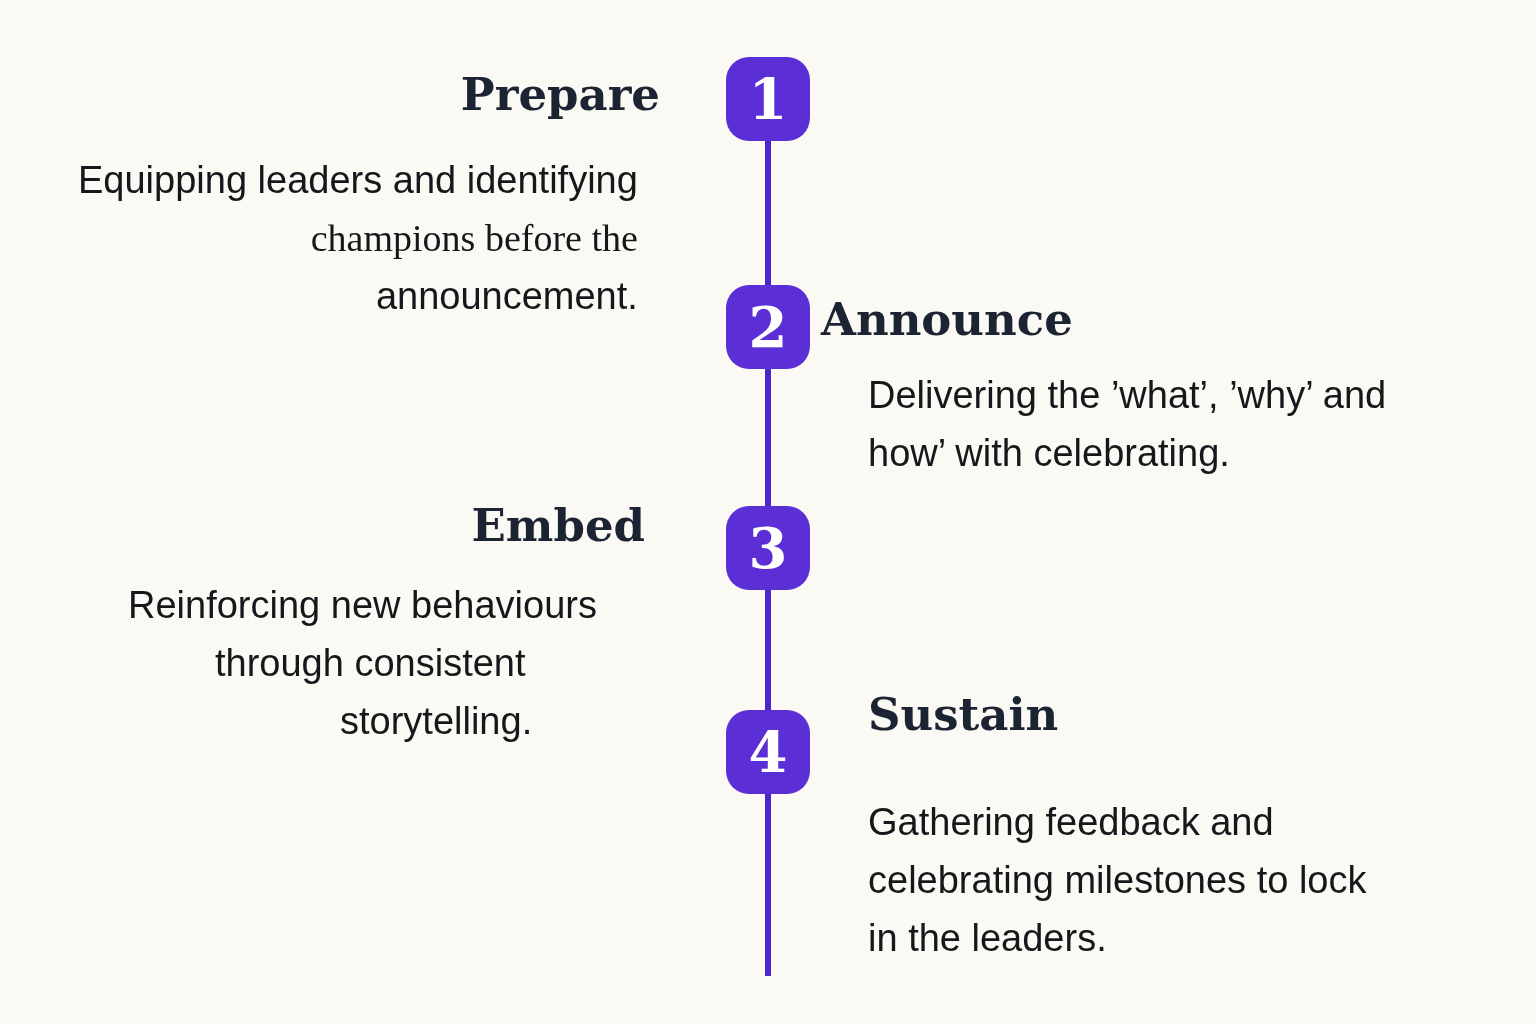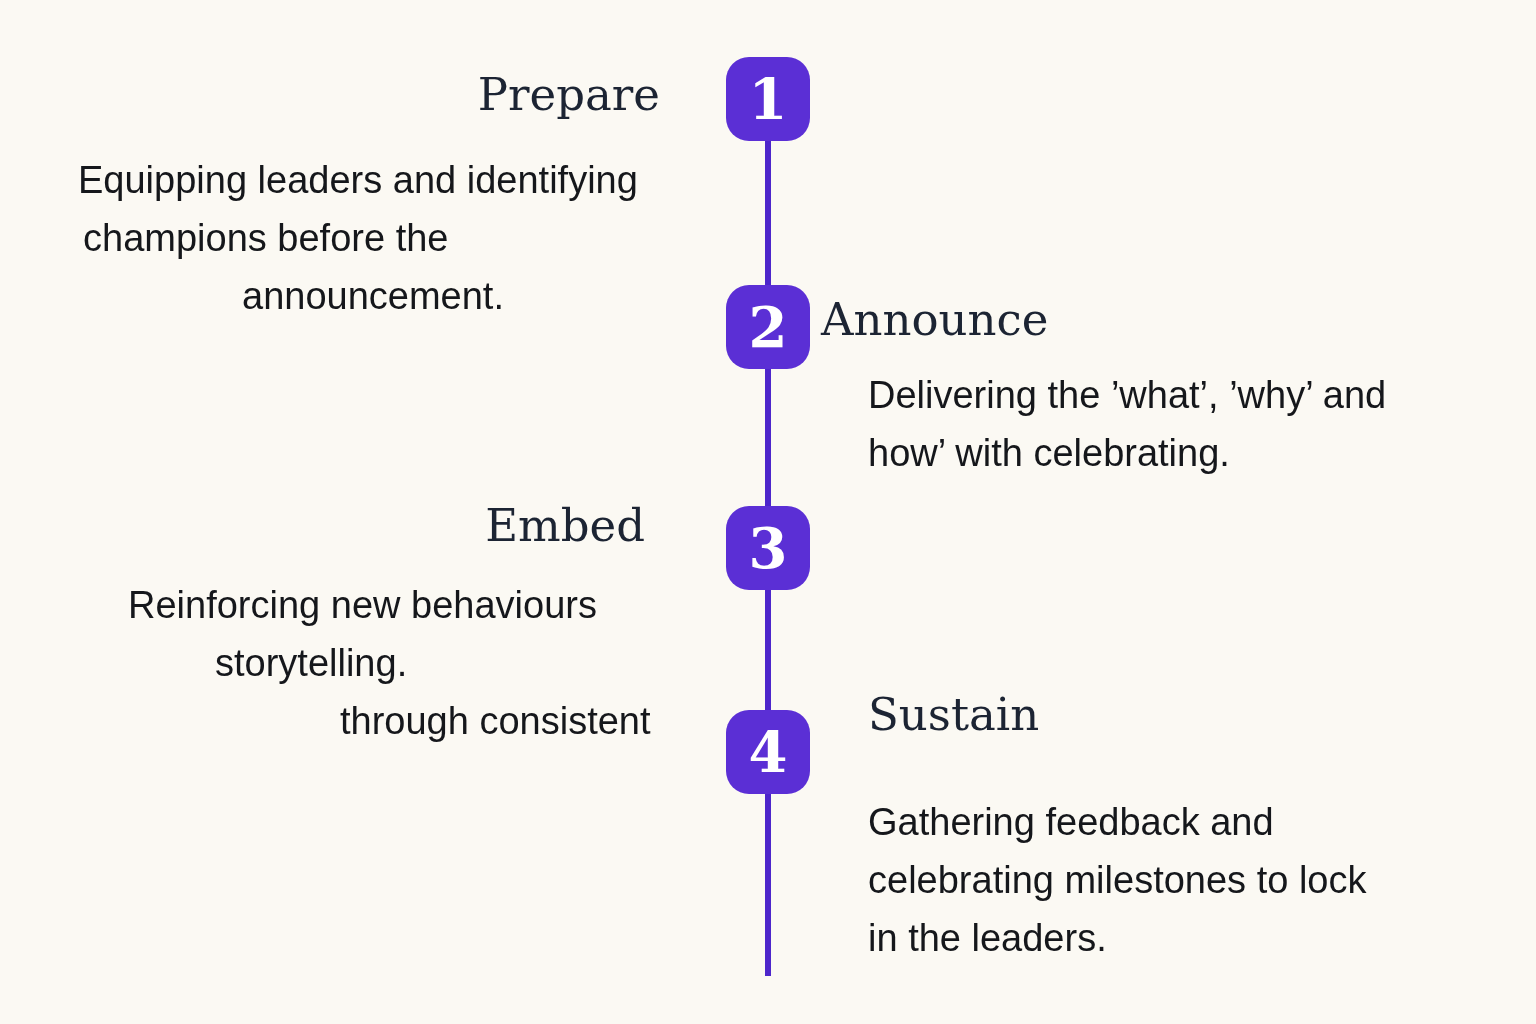--- a/index.html
+++ b/index.html
@@ -46,7 +46,7 @@
   .title{
     position:absolute;
     font-family:"DejaVu Serif", serif;
-    font-weight:normal;
+    font-weight:bold;
     font-size:45px;
     line-height:52px;
     color:var(--title);

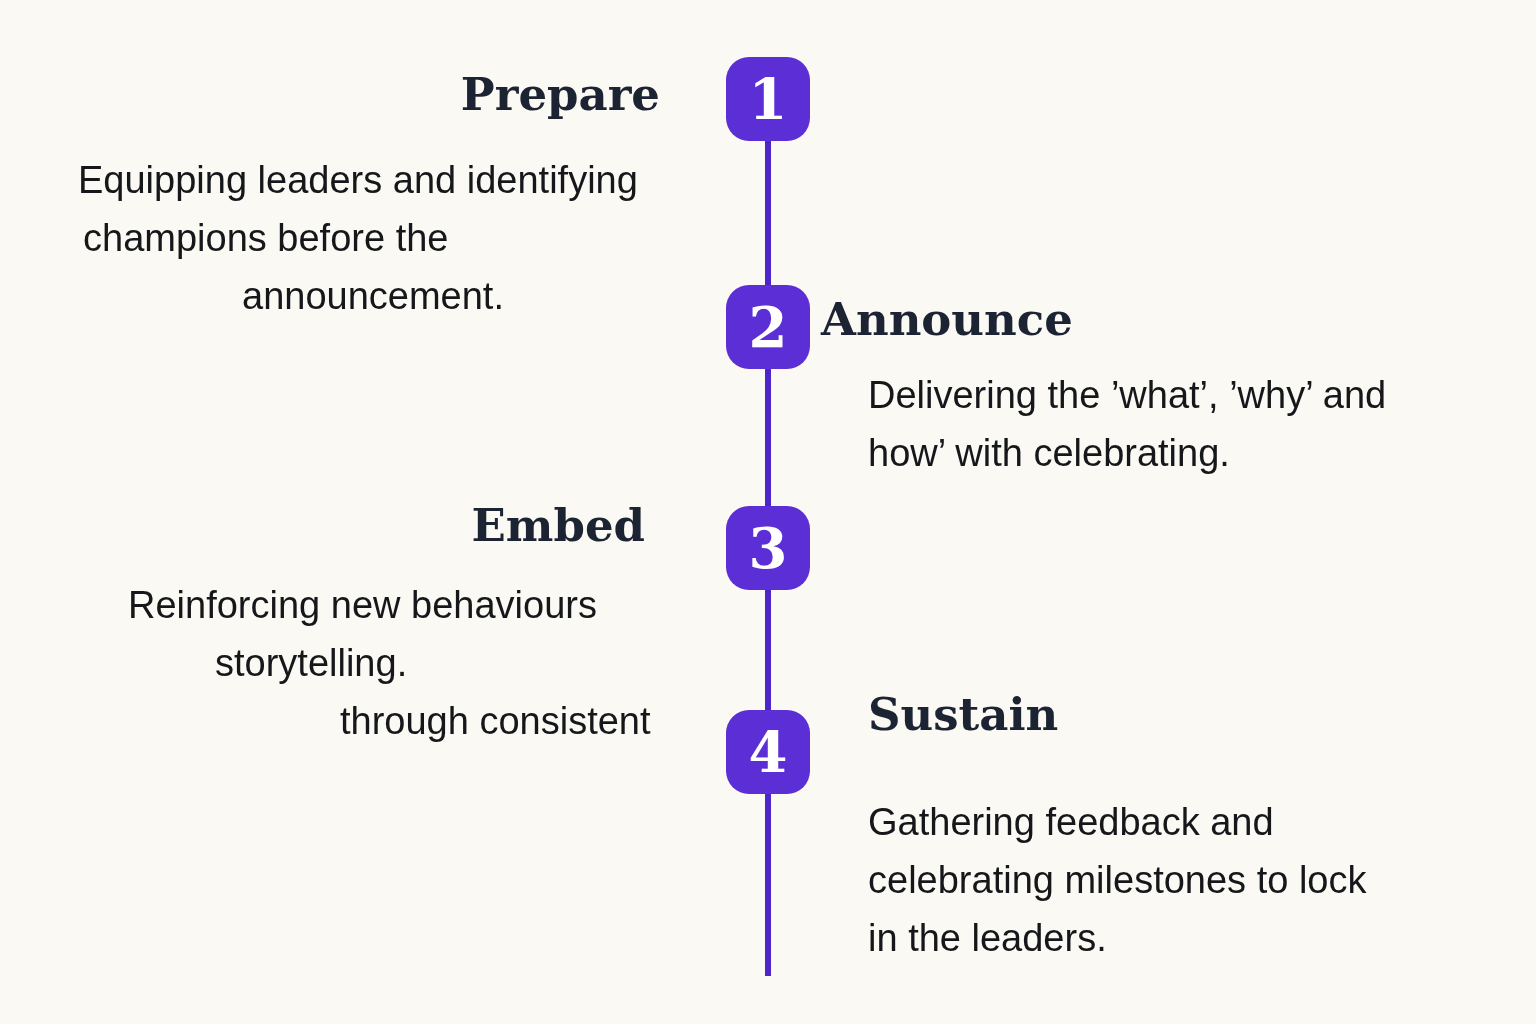--- a/index.html
+++ b/index.html
@@ -65,7 +65,7 @@
     z-index:2;
   }
   .body .ln{white-space:nowrap;}
-  .b1{top:151px;left:60px;}
+  .b1{top:151px;left:60px;text-align:right;}
   .b1 .ln:nth-child(1){margin-left:18px;}
   .b1 .ln:nth-child(2){margin-left:23px;}
   .b1 .ln:nth-child(3){margin-left:182px;}

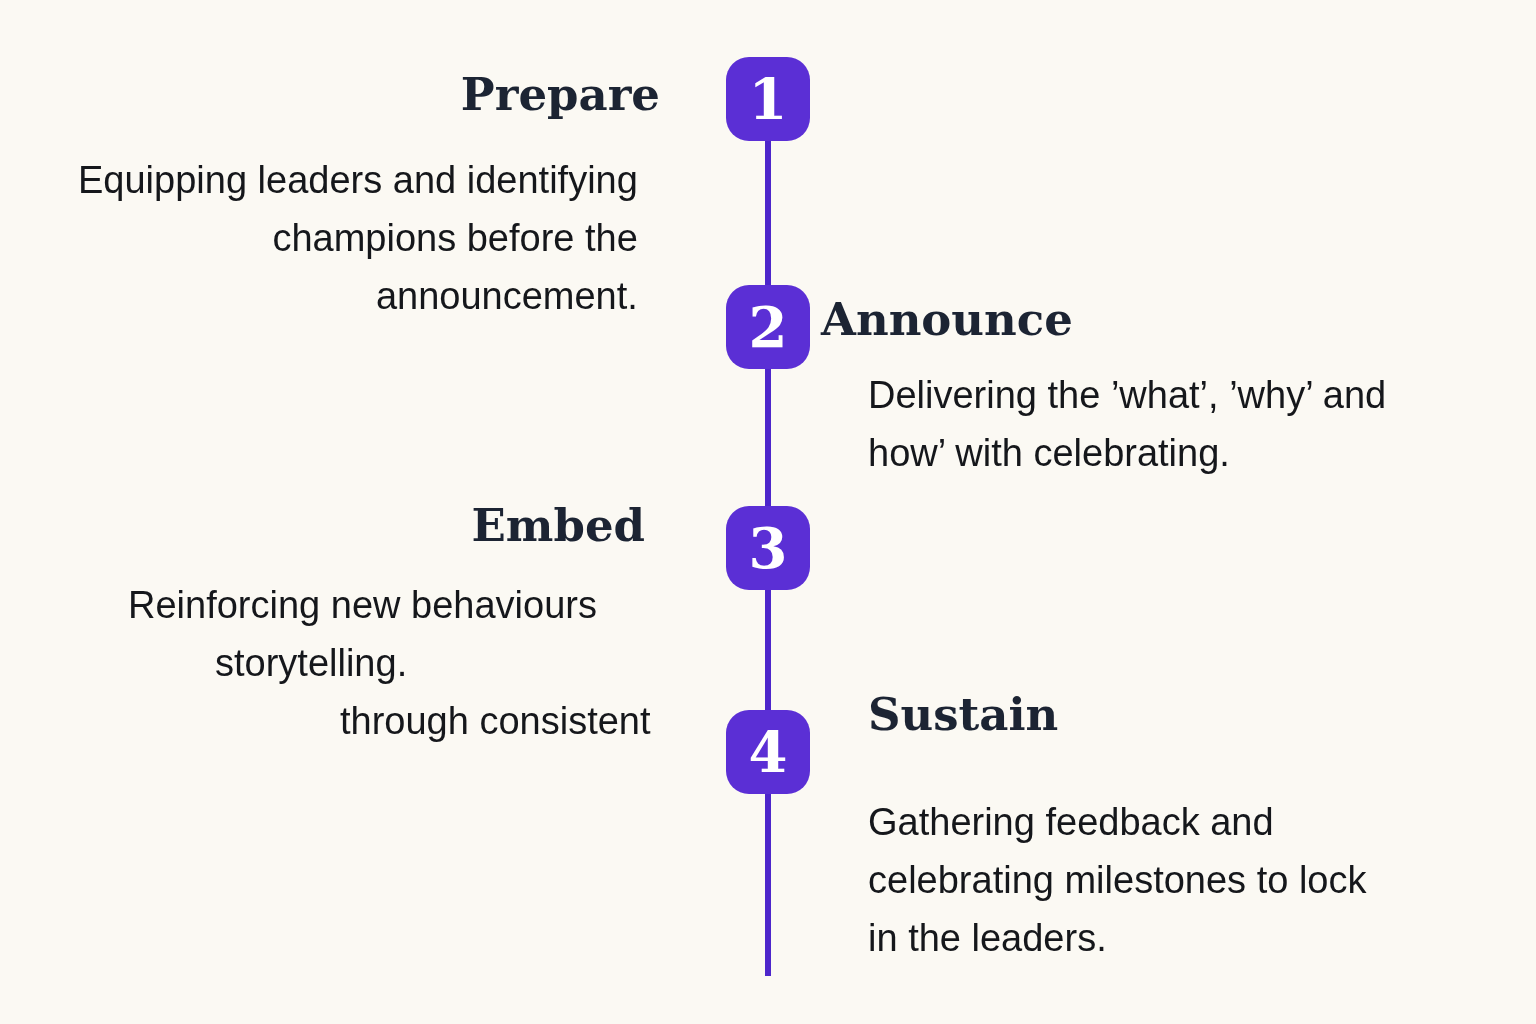--- a/index.html
+++ b/index.html
@@ -67,7 +67,7 @@
   .body .ln{white-space:nowrap;}
   .b1{top:151px;left:60px;text-align:right;}
   .b1 .ln:nth-child(1){margin-left:18px;}
-  .b1 .ln:nth-child(2){margin-left:23px;}
+  .b1 .ln:nth-child(2){margin-left:23px;font-family:Liberation Serif, serif;}
   .b1 .ln:nth-child(3){margin-left:182px;}
   .b2{top:366px;left:868px;}
   .b3{top:576px;left:100px;}

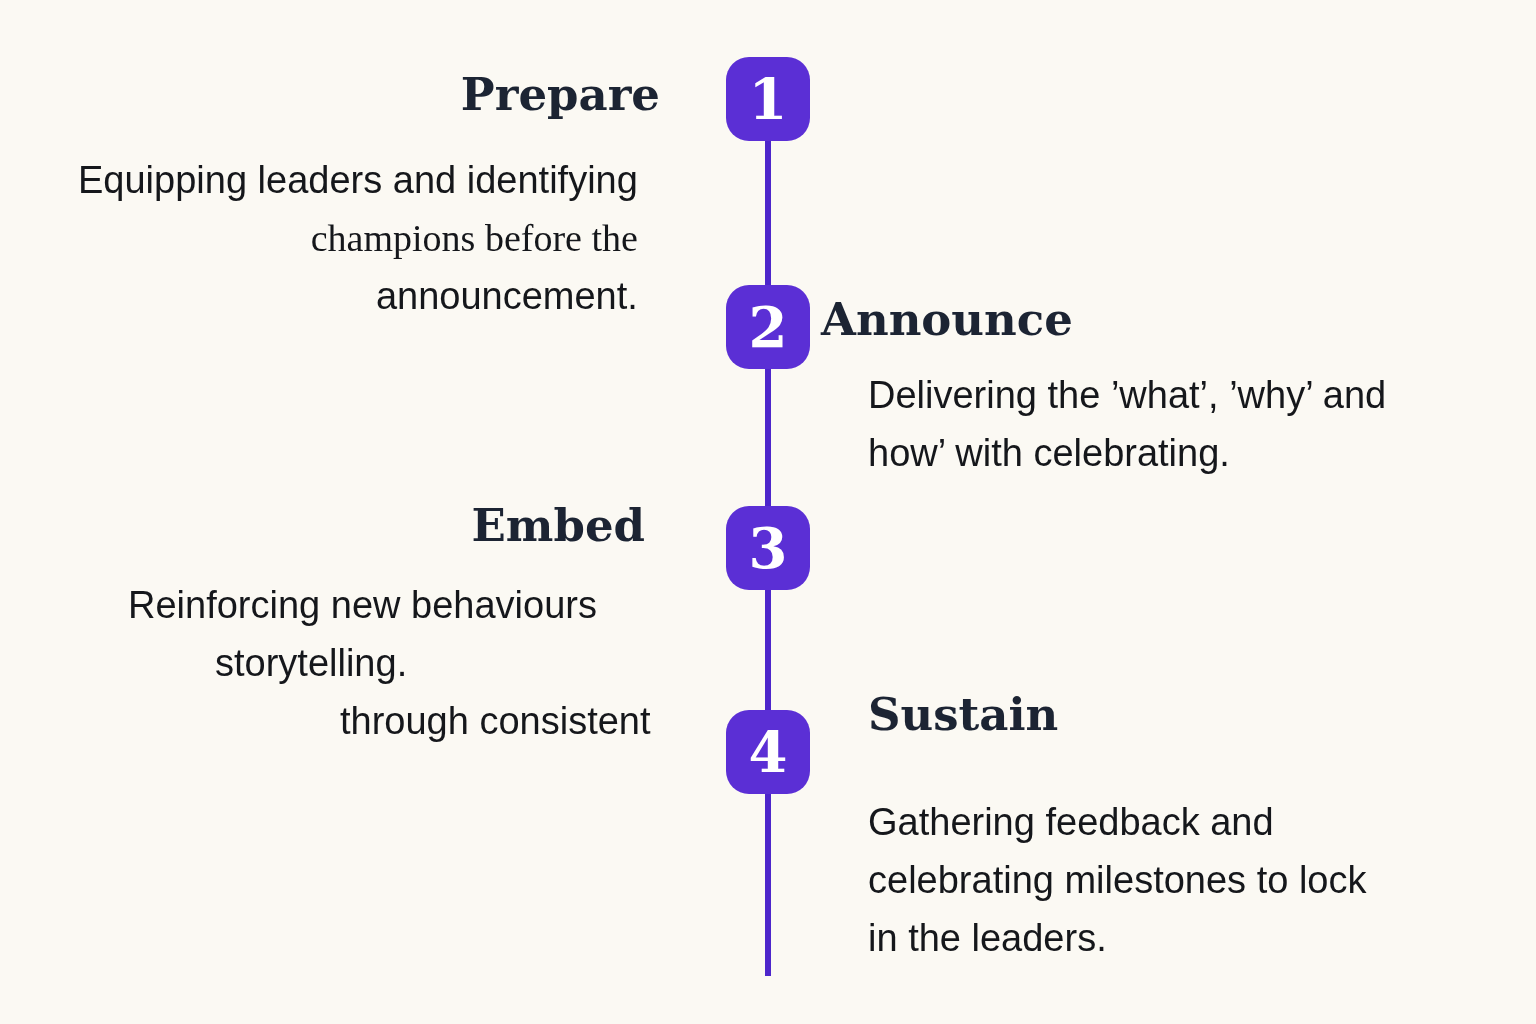--- a/index.html
+++ b/index.html
@@ -71,7 +71,7 @@
   .b1 .ln:nth-child(3){margin-left:182px;}
   .b2{top:366px;left:868px;}
   .b3{top:576px;left:100px;}
-  .b3 .ln:nth-child(1){margin-left:28px;}
+  .b3 .ln:nth-child(1){margin-left:28px;text-align:center;}
   .b3 .ln:nth-child(2){margin-left:115px;}
   .b3 .ln:nth-child(3){margin-left:240px;}
   .b4{top:793px;left:868px;}

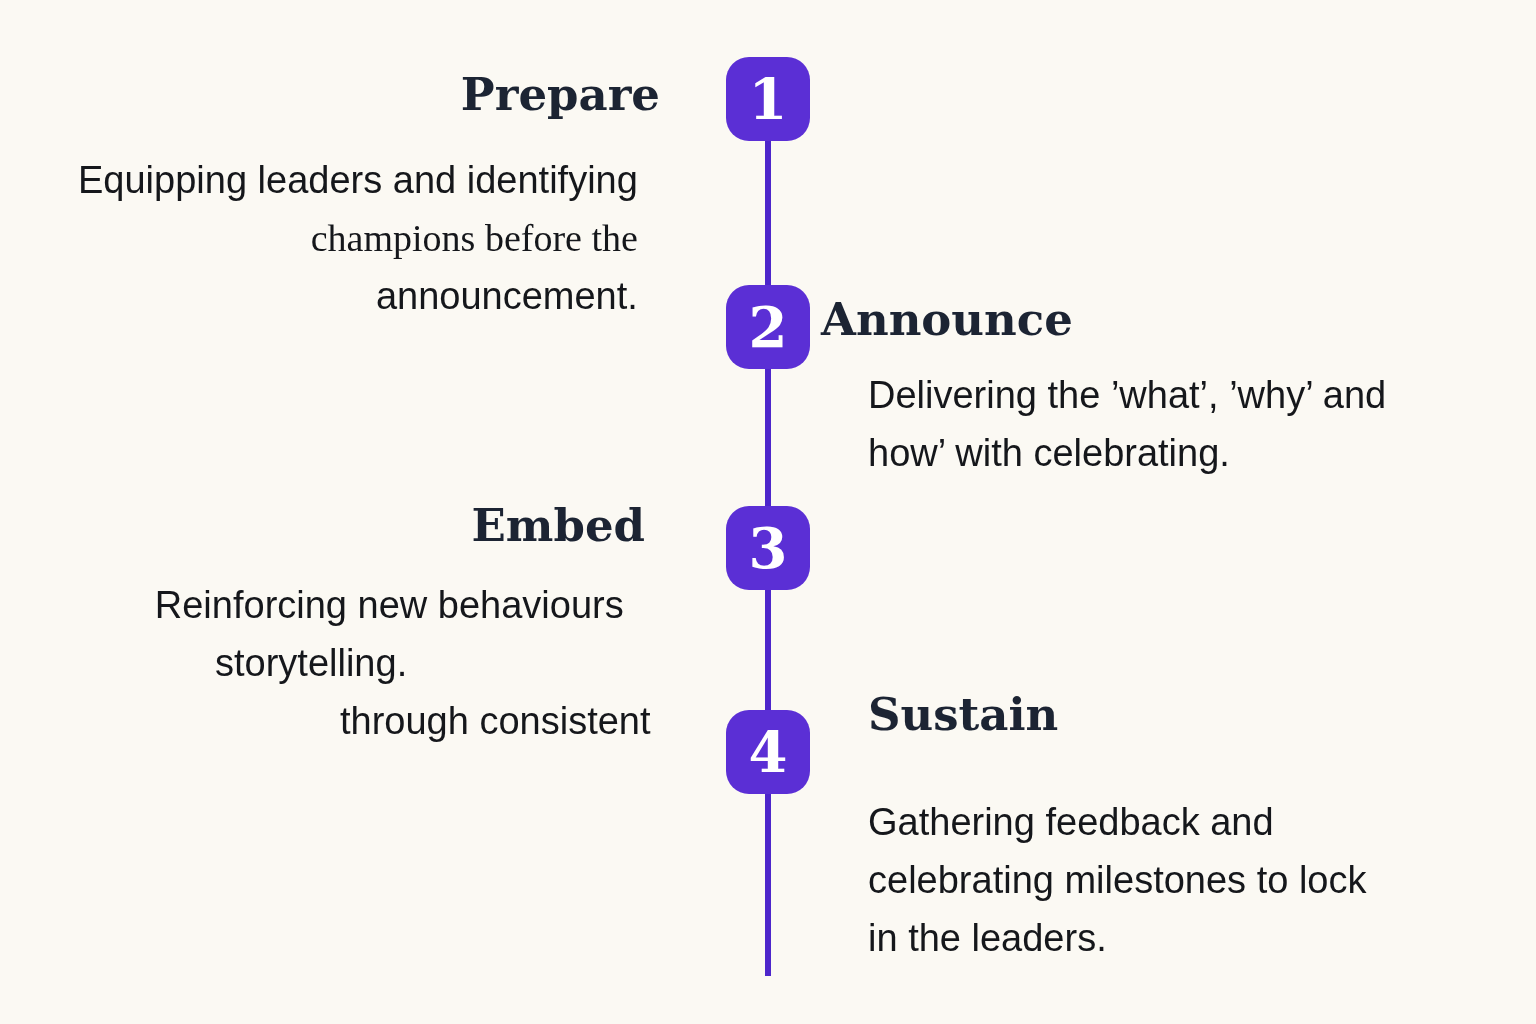--- a/index.html
+++ b/index.html
@@ -108,8 +108,8 @@
   <div class="title t3">Embed</div>
   <div class="body b3">
     <div class="ln">Reinforcing new behaviours</div>
+    <div class="ln">through consistent</div>
     <div class="ln">storytelling.</div>
-    <div class="ln">through consistent</div>
   </div>
 
   <div class="badge badge-4">

